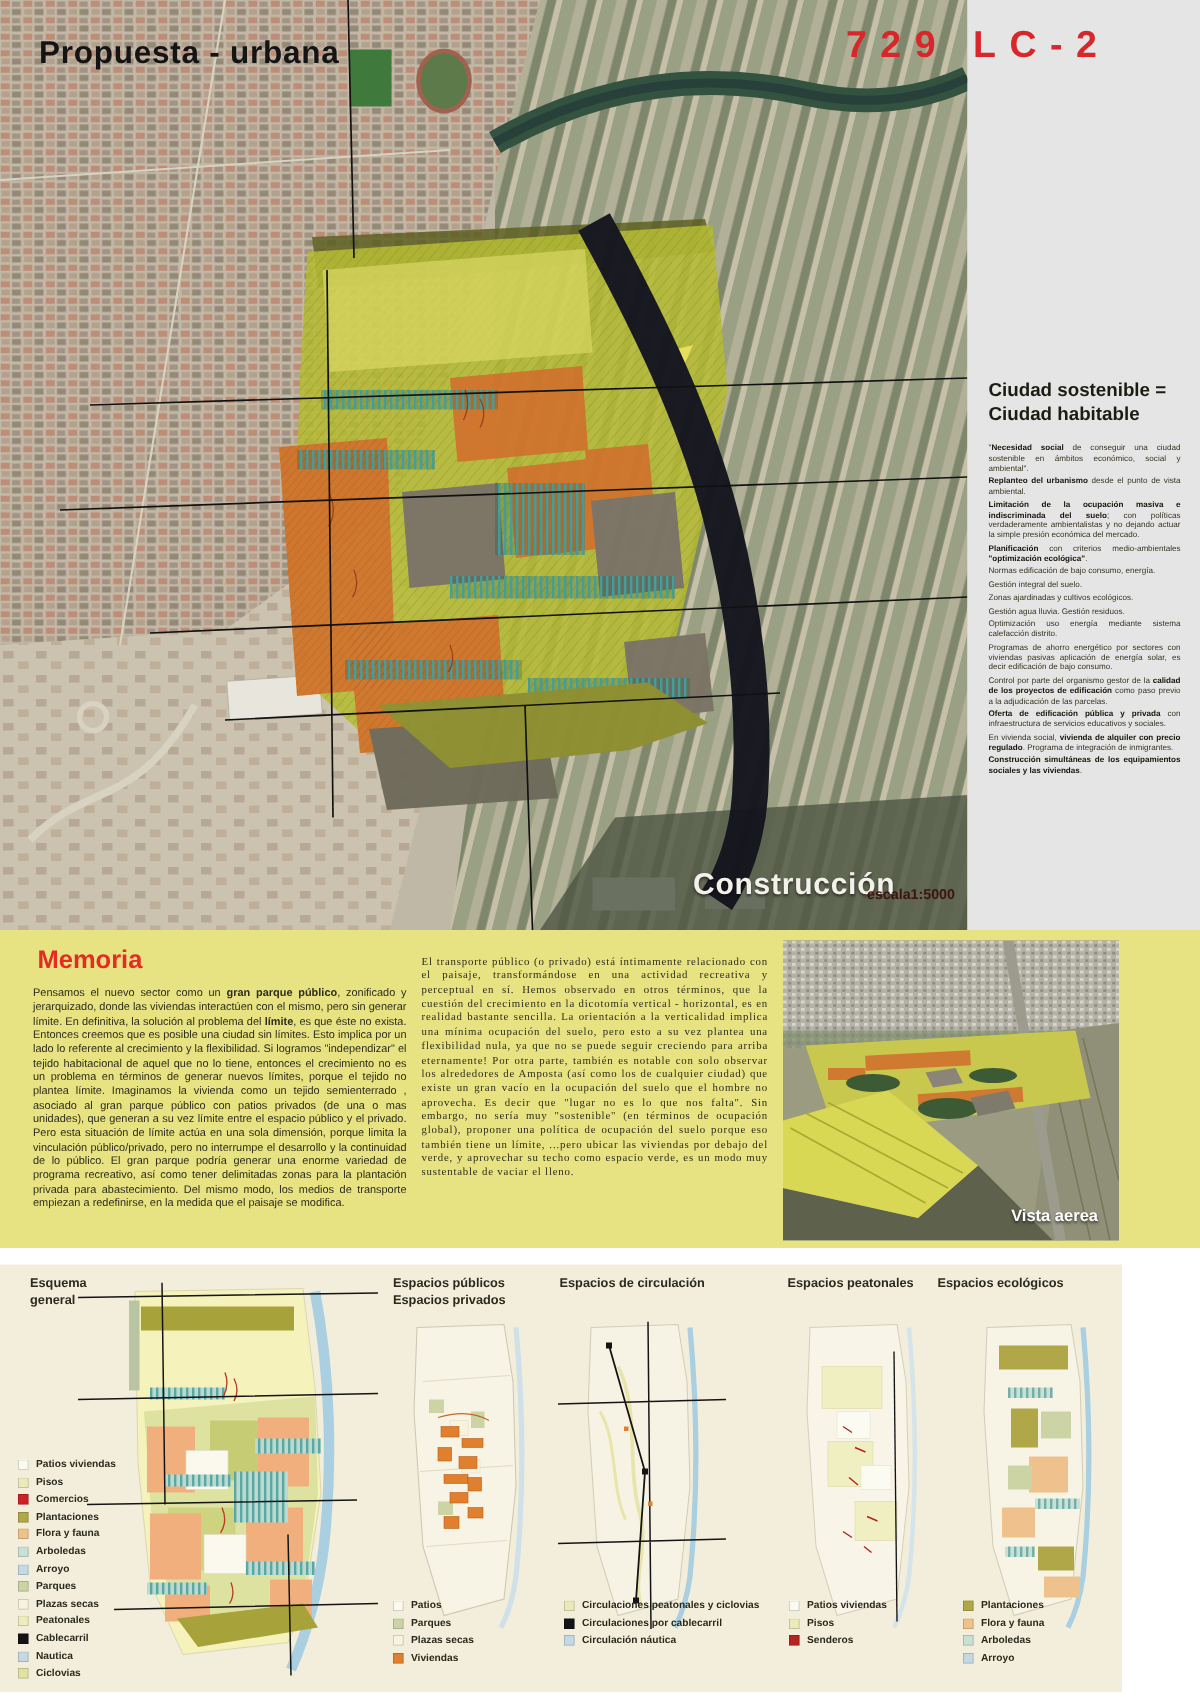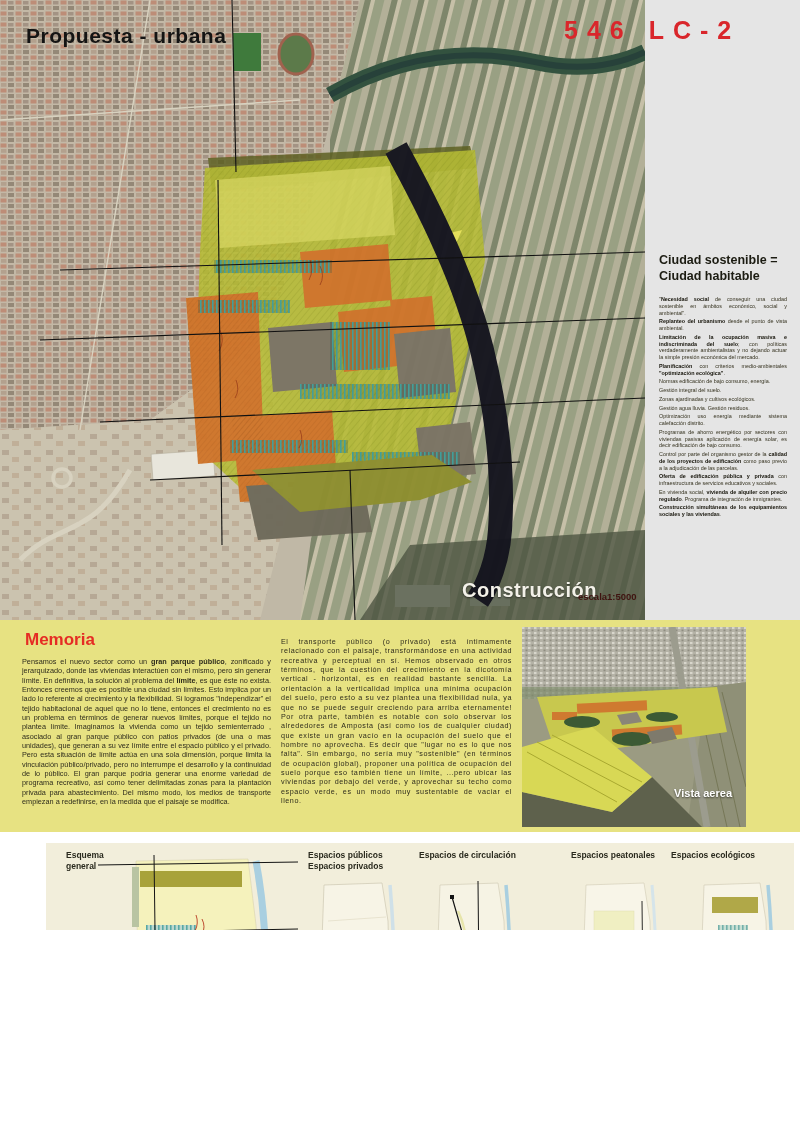--- a/index.html
+++ b/index.html
@@ -5,7 +5,7 @@
   * { margin:0; padding:0; box-sizing:border-box; }
   html,body { background:#ffffff; }
   body { font-family:"Liberation Sans", sans-serif; }
-  #poster { position:relative; width:800px; height:930px; background:#ffffff; overflow:hidden; }
+  #poster { position:relative; width:800px; height:1135px; background:#ffffff; overflow:hidden; }
 
   
   #map-section { position:absolute; left:0; top:0; width:645px; height:620px; background:#bdb5a4; overflow:hidden; }

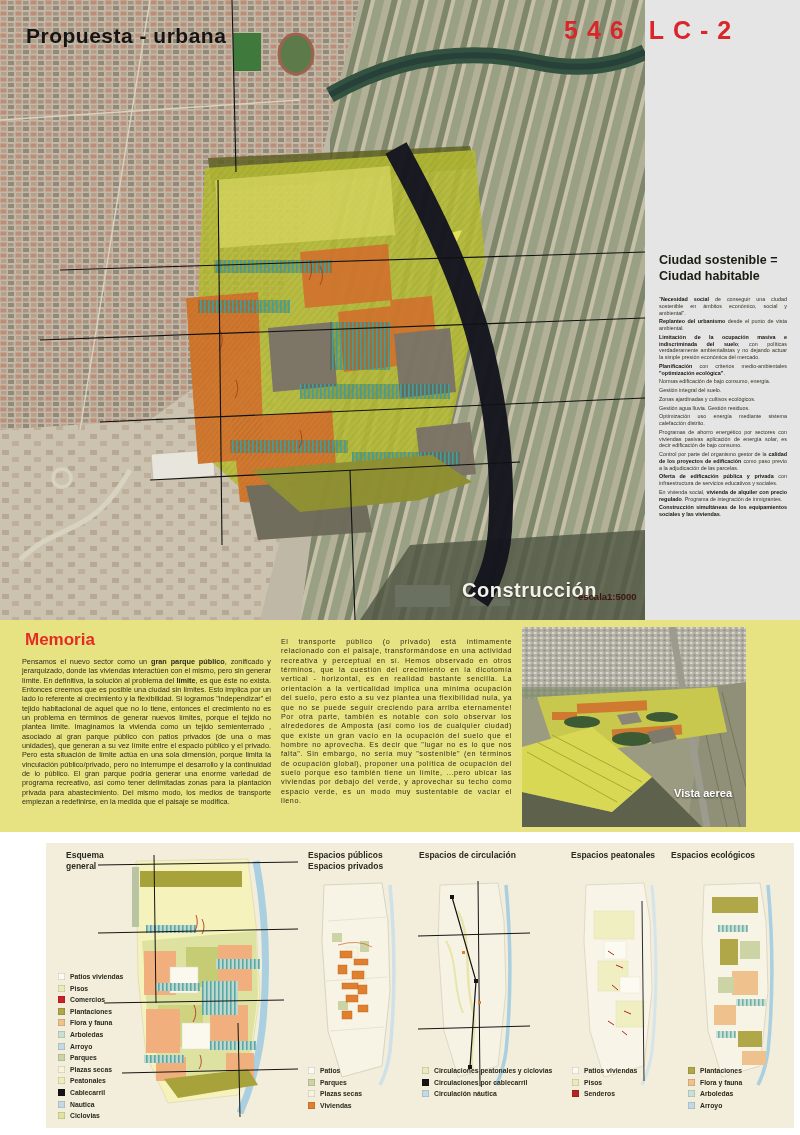--- a/index.html
+++ b/index.html
@@ -183,7 +183,7 @@
     <div id="map-scale">escala1:5000</div>
   </div>
 
-  <div id="sheet-code">546 LC-2</div>
+  <div id="sheet-code">729 LC-2</div>
 
   <div id="sidebar">
     <div id="sidebar-heading">Ciudad sostenible =

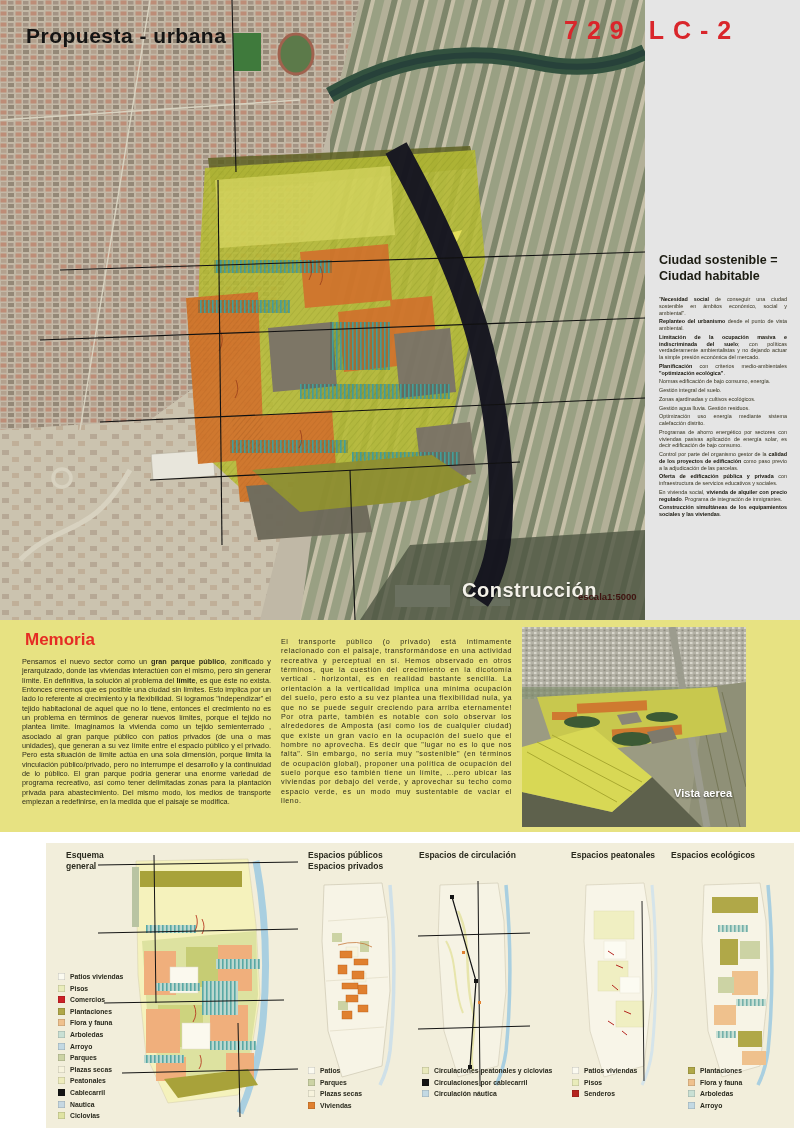--- a/index.html
+++ b/index.html
@@ -29,7 +29,7 @@
   #memoria-heading { position:absolute; left:25px; top:10px; font-size:17px; font-weight:bold; color:#e52c24; }
   #memoria-col1 { position:absolute; left:22px; top:37px; width:249px; font-size:7.3px; line-height:1.28; text-align:justify; color:#2e2c1c; }
   #memoria-col2 { position:absolute; left:281px; top:17px; width:231px; font-size:7.2px; line-height:1.3; letter-spacing:.55px;
-                  text-align:justify; color:#2e2c1c; }
+                  text-align:justify; color:#2e2c1c;font-family:Liberation Serif, serif; }
   #vista-photo { position:absolute; left:522px; top:7px; width:224px; height:200px; overflow:hidden; background:#9a987f; }
   #vista-label { position:absolute; right:14px; bottom:28px; font-size:11px; font-weight:bold; color:#ffffff;
                  text-shadow:0 1px 2px rgba(0,0,0,.6);text-align:center; }

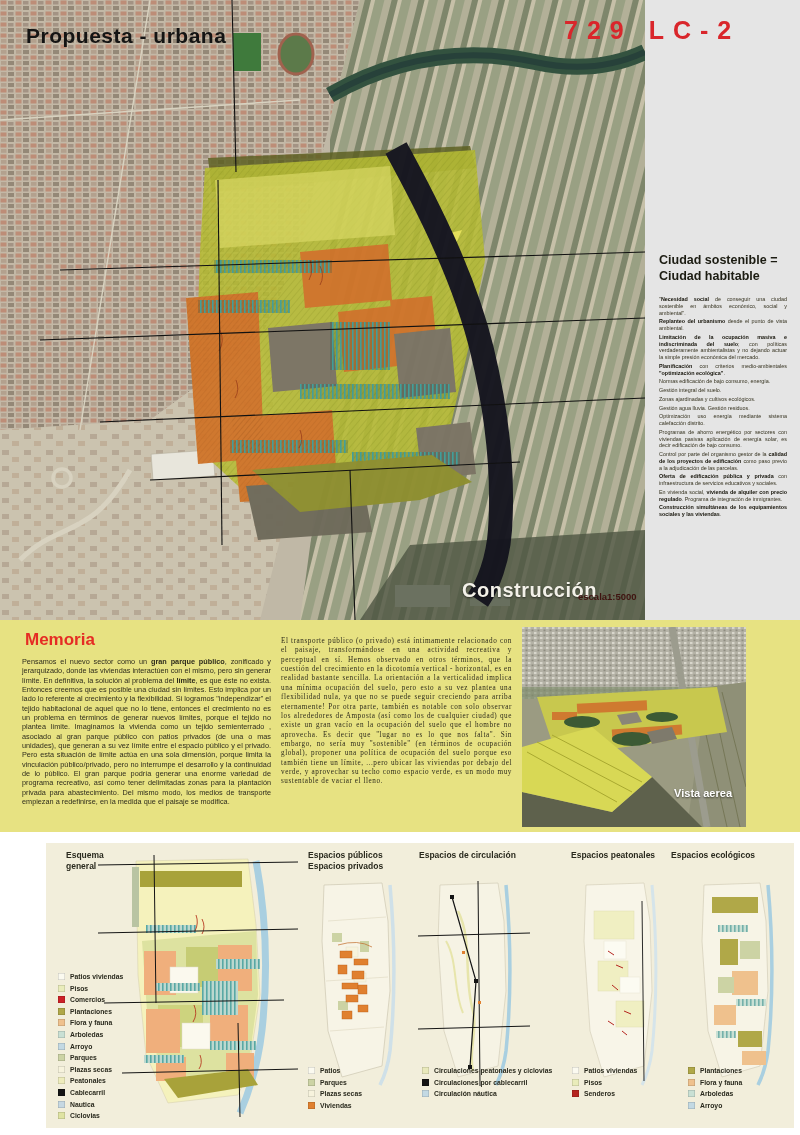--- a/index.html
+++ b/index.html
@@ -31,7 +31,7 @@
   #memoria-col2 { position:absolute; left:281px; top:17px; width:231px; font-size:7.2px; line-height:1.3; letter-spacing:.55px;
                   text-align:justify; color:#2e2c1c;font-family:Liberation Serif, serif; }
   #vista-photo { position:absolute; left:522px; top:7px; width:224px; height:200px; overflow:hidden; background:#9a987f; }
-  #vista-label { position:absolute; right:14px; bottom:28px; font-size:11px; font-weight:bold; color:#ffffff;
+  #vista-label { position:absolute; right:14px; bottom:10px; font-size:11px; font-weight:bold; color:#ffffff;
                  text-shadow:0 1px 2px rgba(0,0,0,.6);text-align:center; }
 
   

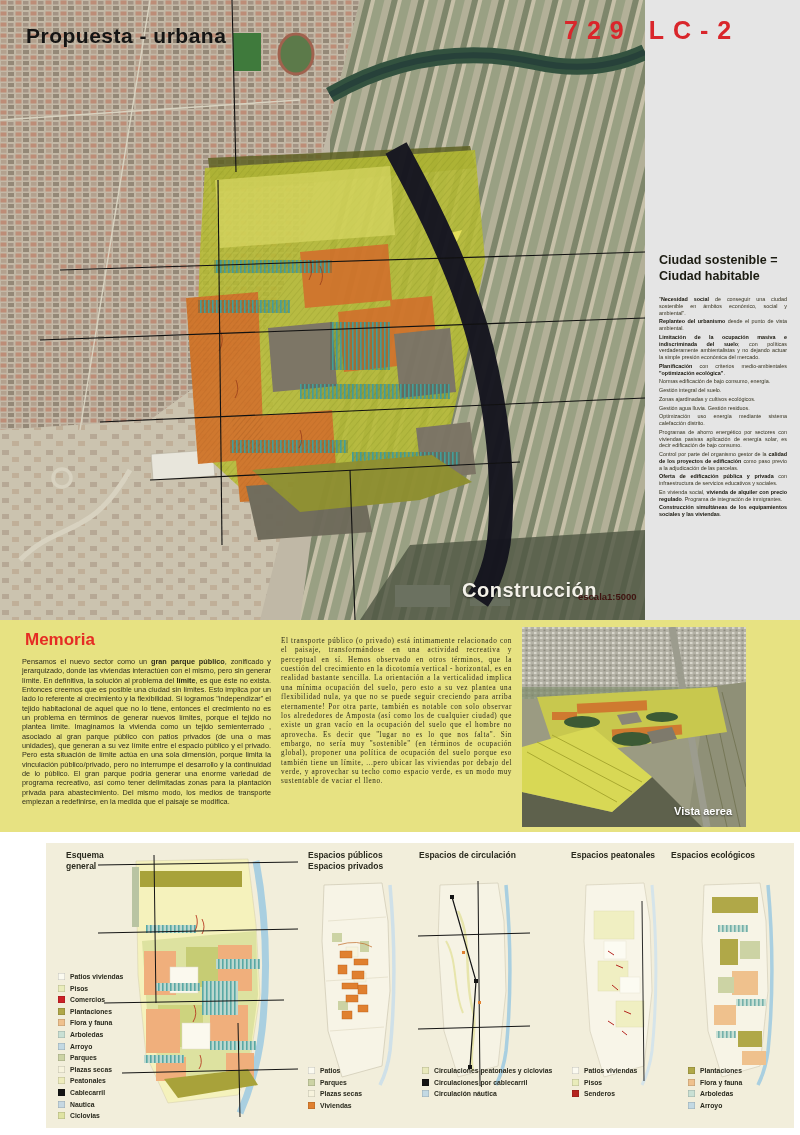--- a/index.html
+++ b/index.html
@@ -35,7 +35,7 @@
                  text-shadow:0 1px 2px rgba(0,0,0,.6);text-align:center; }
 
   
-  #bottom-section { position:absolute; left:0; top:843px; width:748px; height:285px; background:#f2eedb;margin-left:46px; }
+  #bottom-section { position:absolute; left:0; top:843px; width:748px; height:285px; background:#f2eedb; }
   .diagram-title { position:absolute; top:7px; font-size:8.5px; font-weight:bold; color:#2a2a1e; line-height:1.35; white-space:pre-line; }
   #dt1 { left:20px; } #dt2 { left:262px; } #dt3 { left:373px; } #dt4 { left:525px; } #dt5 { left:625px; }
   .diagram-svg { position:absolute; }

